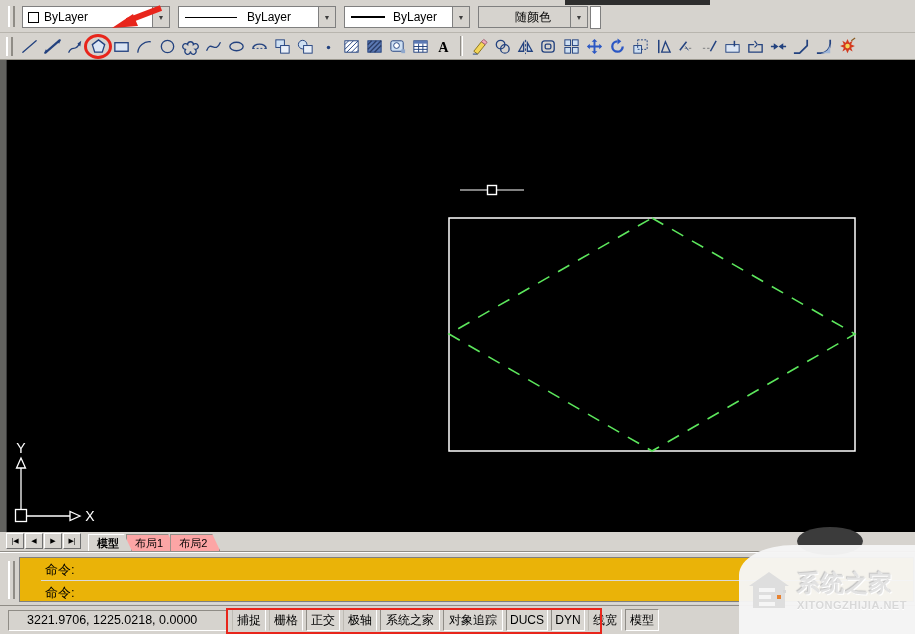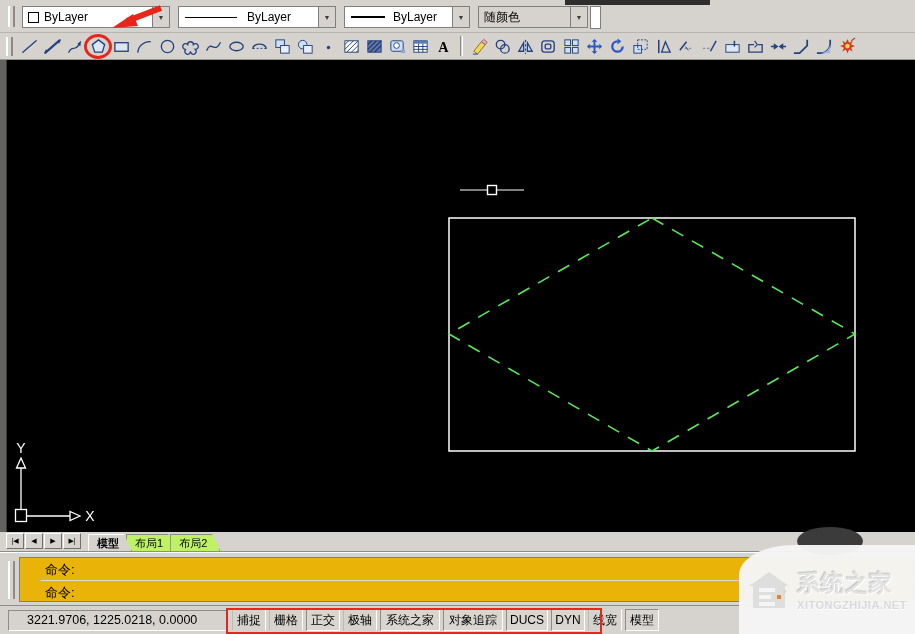--- a/index.html
+++ b/index.html
@@ -22,7 +22,7 @@
   #combo-color{left:22px;width:148px;}
   #combo-linetype{left:178px;width:158px;}
   #combo-lineweight{left:344px;width:126px;}
-  #combo-plotstyle{left:478px;width:110px;}
+  #combo-plotstyle{left:478px;width:110px;padding-left:31px;}
   #partial-combo{position:absolute;left:590px;top:6px;width:11px;height:23px;background:#fff;border:1px solid #7f7f7f;}
   #top-dark-strip{position:absolute;left:565px;top:0;width:145px;height:5px;background:#2e2e2e;}
   

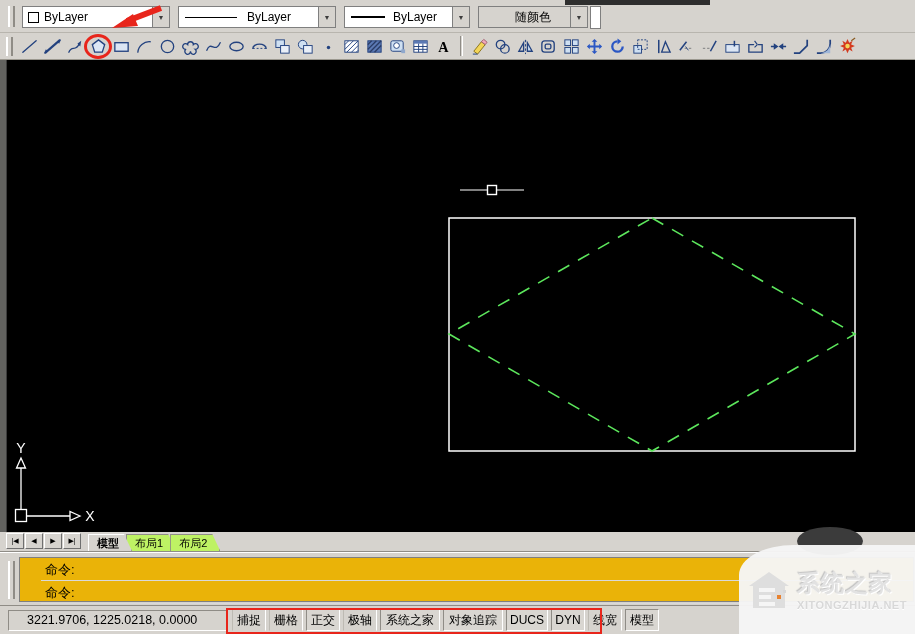--- a/index.html
+++ b/index.html
@@ -41,7 +41,7 @@
   
   #tab-bar{position:absolute;left:0;top:532px;width:915px;height:20px;background:#d6d3ce;border-bottom:1px solid #8f8c86;display:flex;align-items:flex-end;padding-left:6px;}
   .nav-btn{width:18px;height:16px;margin:0 1px 2px 0;background:#d6d3ce;border:1px solid;border-color:#fff #6f6f6f #6f6f6f #fff;font-size:7px;display:flex;align-items:center;justify-content:center;padding:0;color:#000;}
-  .tab{height:17px;padding:1px 12px 0 8px;margin-right:-6px;background:#bef264;border:1px solid #8f8c86;border-bottom:none;clip-path:polygon(0 0,calc(100% - 8px) 0,100% 100%,0 100%);display:flex;align-items:center;font-size:11px;}
+  .tab{height:17px;padding:1px 12px 0 8px;margin-right:-6px;background:#fca5a5;border:1px solid #8f8c86;border-bottom:none;clip-path:polygon(0 0,calc(100% - 8px) 0,100% 100%,0 100%);display:flex;align-items:center;font-size:11px;}
   .tab.active{background:#d6d3ce;font-weight:bold;z-index:2;border-color:#fff #8f8c86 #d6d3ce #fff;}
   #tabs{display:flex;margin-left:6px;}
   

